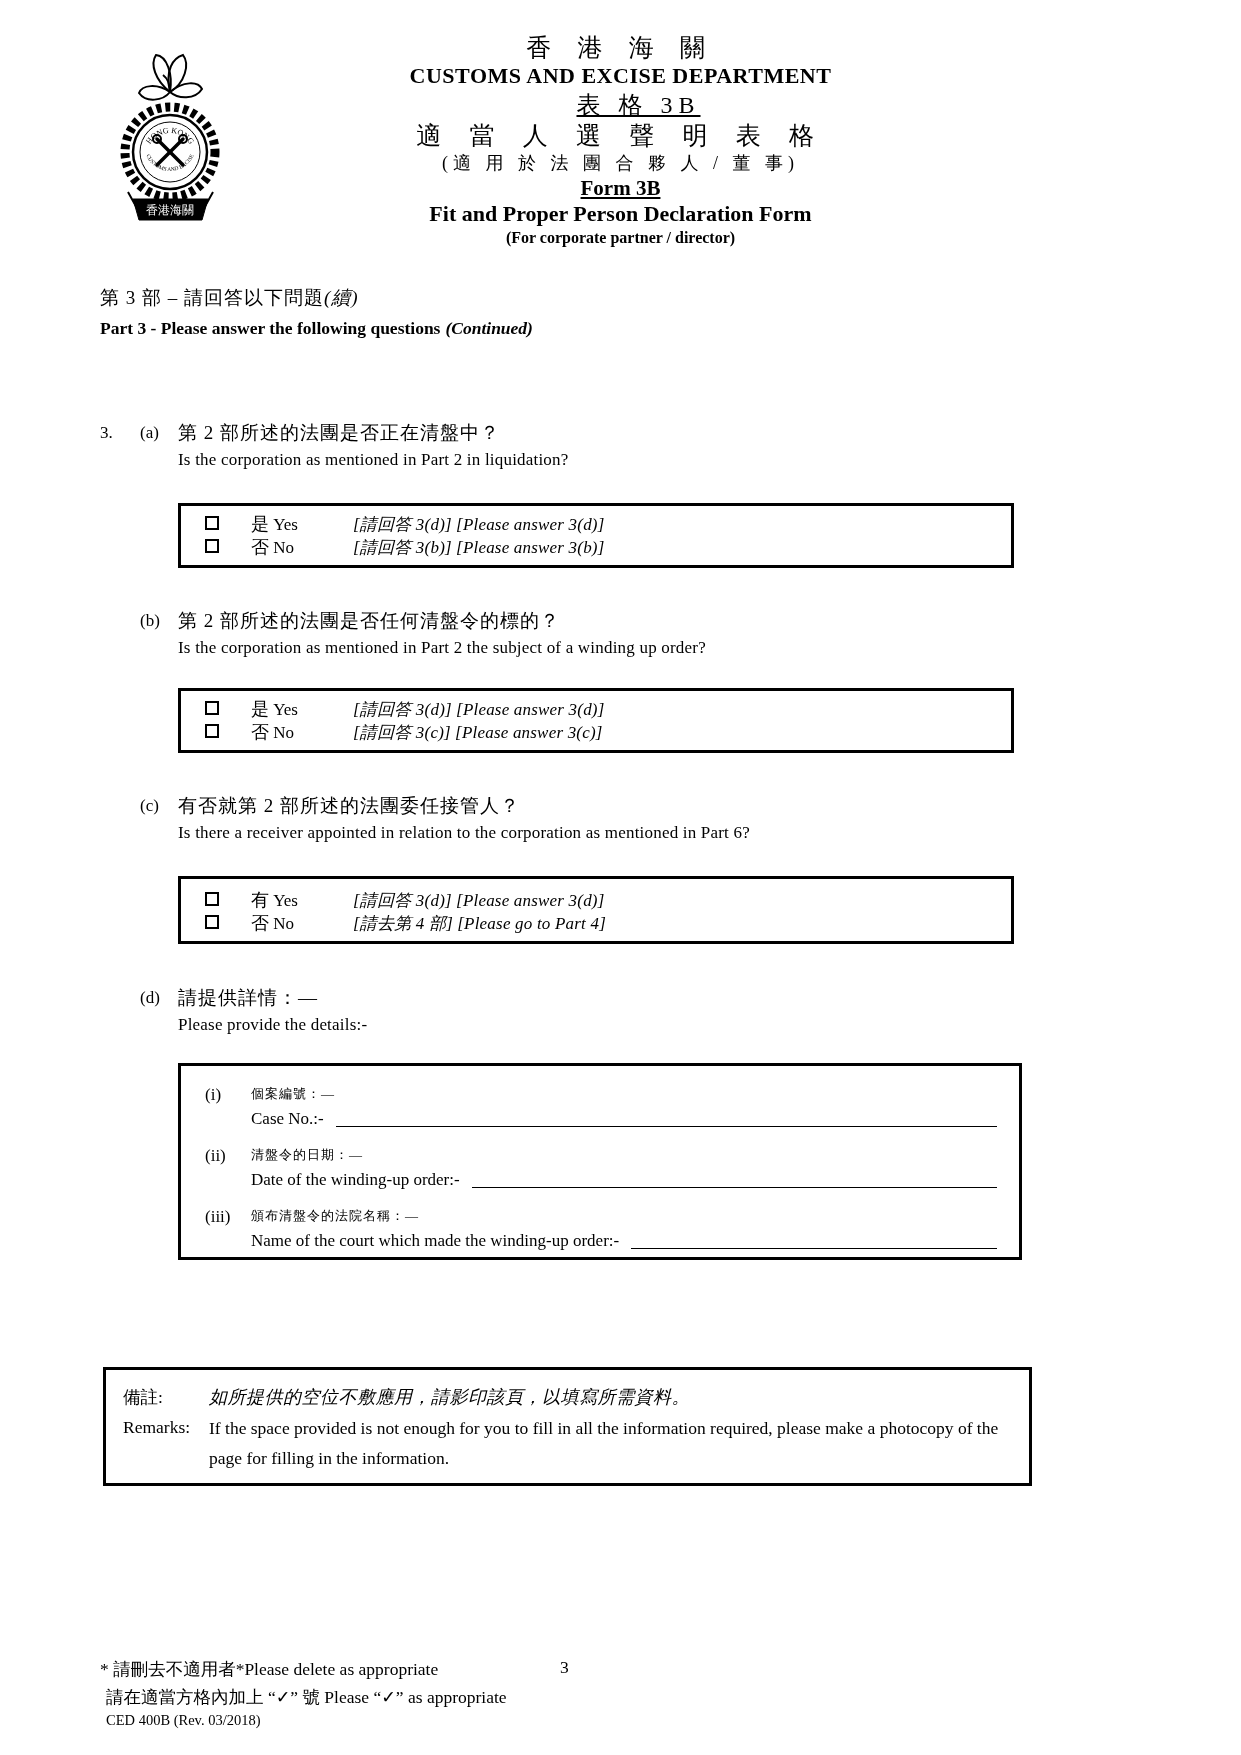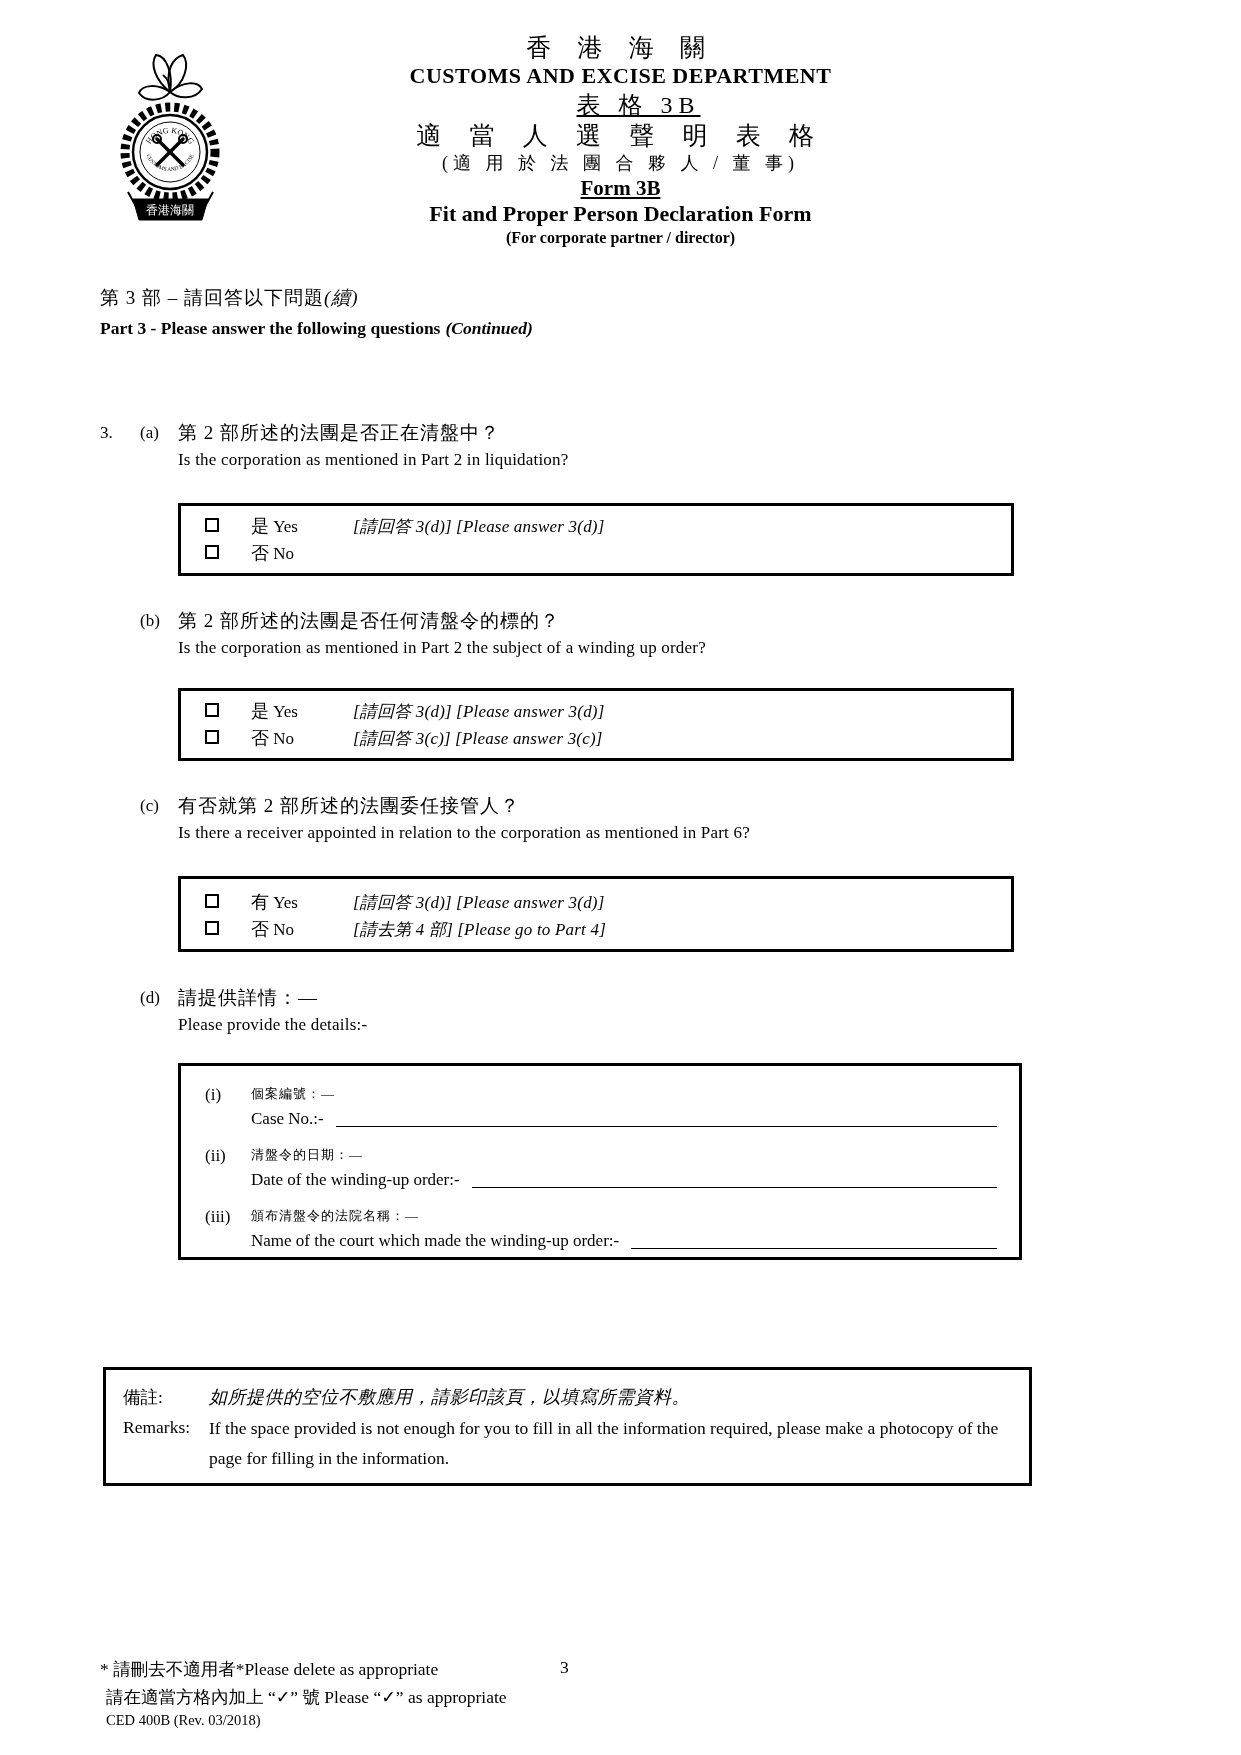--- a/index.html
+++ b/index.html
@@ -45,7 +45,7 @@
     position:absolute; left:178px; width:836px;
     border:3px solid #000; background:#fff; padding:7px 0 6px 0;
   }
-  .opt { display:grid; grid-template-columns:46px 102px 1fr; align-items:center; padding-left:24px; line-height:27px; }
+  .opt { display:grid; grid-template-columns:46px 102px 1fr; align-items:center; padding-left:24px; line-height:22px; }
   .cb { display:inline-block; width:14px; height:14px; border:2px solid #000; background:#fff; margin-top:2px; cursor:pointer; }
   .olabel { font-size:17px; }
   .olabel .zhc { font-size:18px; }

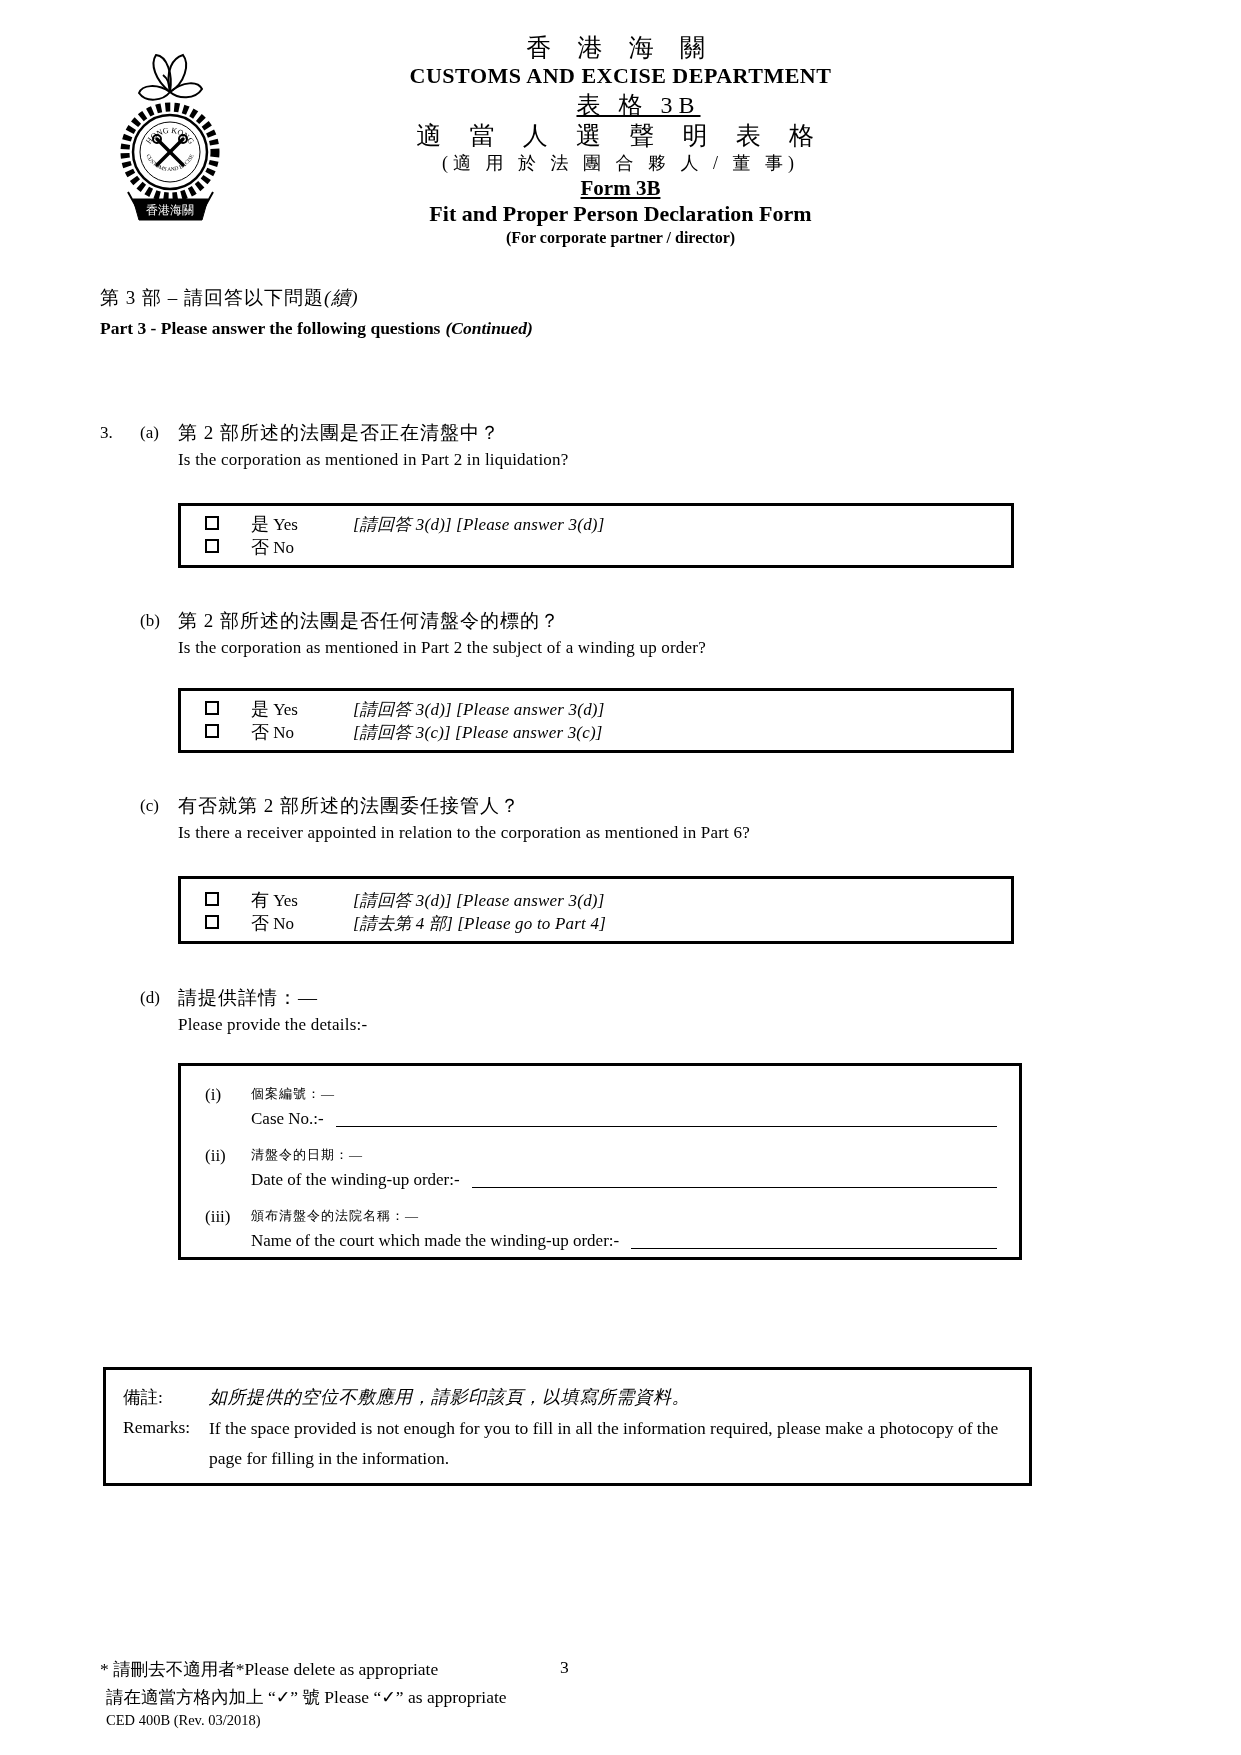--- a/index.html
+++ b/index.html
@@ -153,6 +153,7 @@
     <div class="opt">
       <span><span class="cb"></span></span>
       <span class="olabel"><span class="zhc">否</span> <span>No</span></span>
+      <span class="onote"><span class="i">[請回答 3(b)]</span> <span class="i">[Please answer 3(b)]</span></span>
     </div>
   </div>
 

